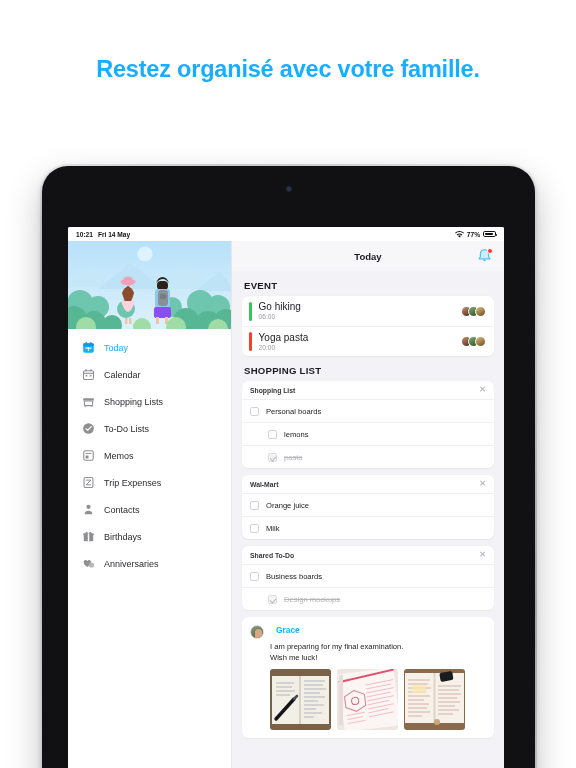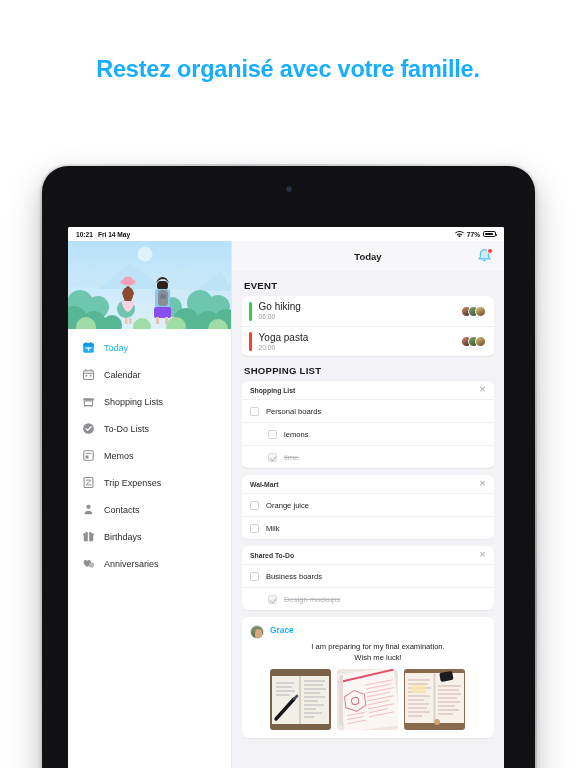--- a/index.html
+++ b/index.html
@@ -481,7 +481,7 @@
             </div>
             <div class="li-row indent done-txt">
               <span class="cb done"></span>
-              <span>time</span>
+              <span>pasta</span>
             </div>
           </div>
 

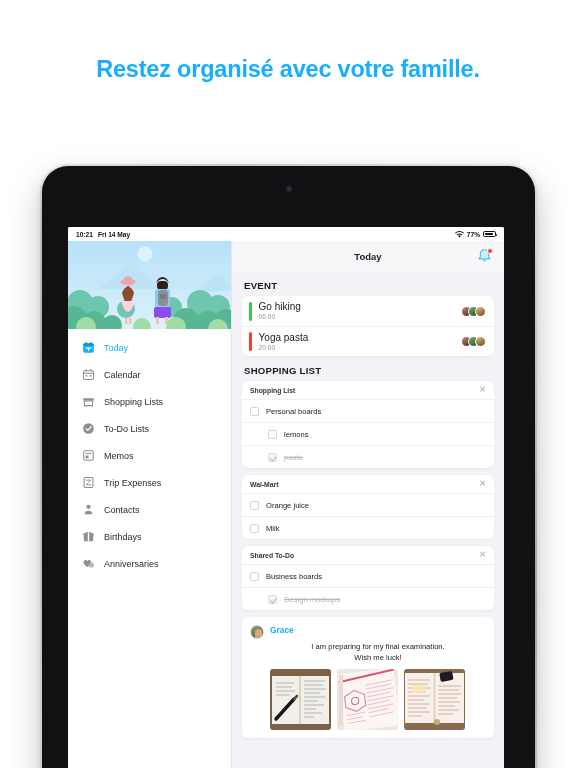--- a/index.html
+++ b/index.html
@@ -211,7 +211,7 @@
 
   
   .memo { padding:8px; }
-  .memo-head { display:flex; gap:6px; }
+  .memo-head { display:flex; gap:12px; }
   .m-av {
     width:14px; height:14px; border-radius:50%;
     background:linear-gradient(160deg,#8a9e7a,#4d5a42);

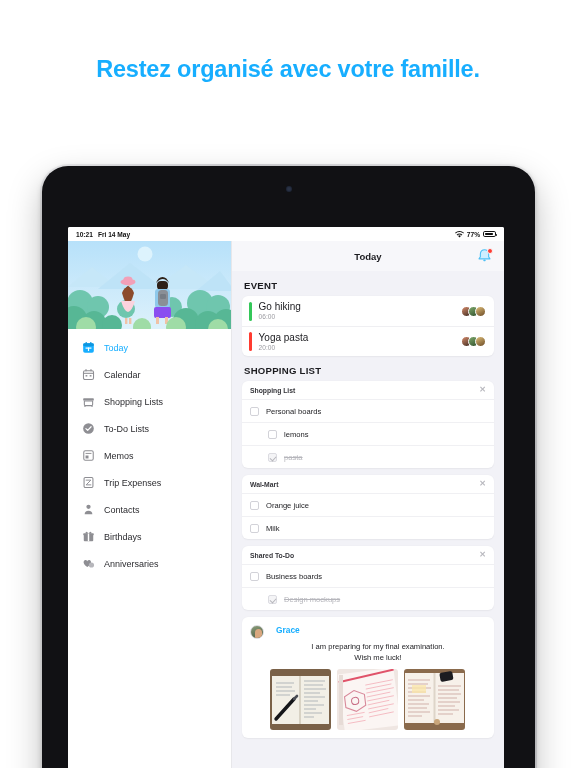--- a/index.html
+++ b/index.html
@@ -225,7 +225,7 @@
     box-shadow:0 7px 0 0 #6b7a5c;
   }
   .m-name { font-size:8.4px; font-weight:bold; color:#17AEFF; }
-  .m-text { font-size:7.6px; color:#1b1b1f; line-height:1.45; margin:2px 0 0 20px;text-align:center; }
+  .m-text { font-size:7.6px; color:#1b1b1f; line-height:1.45; margin:2px 0 0 20px; }
   .m-imgs { display:flex; gap:6px; margin:6px 0 0 20px; }
   .m-img {
     width:61px; height:61px; border-radius:3px;

